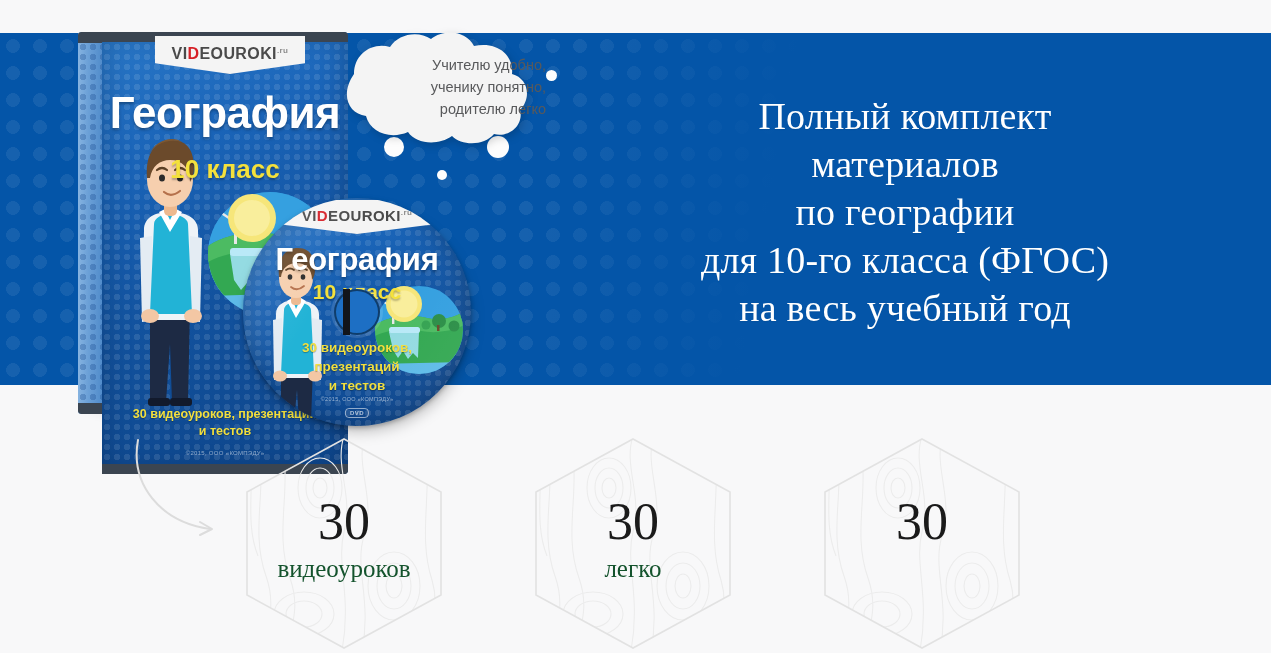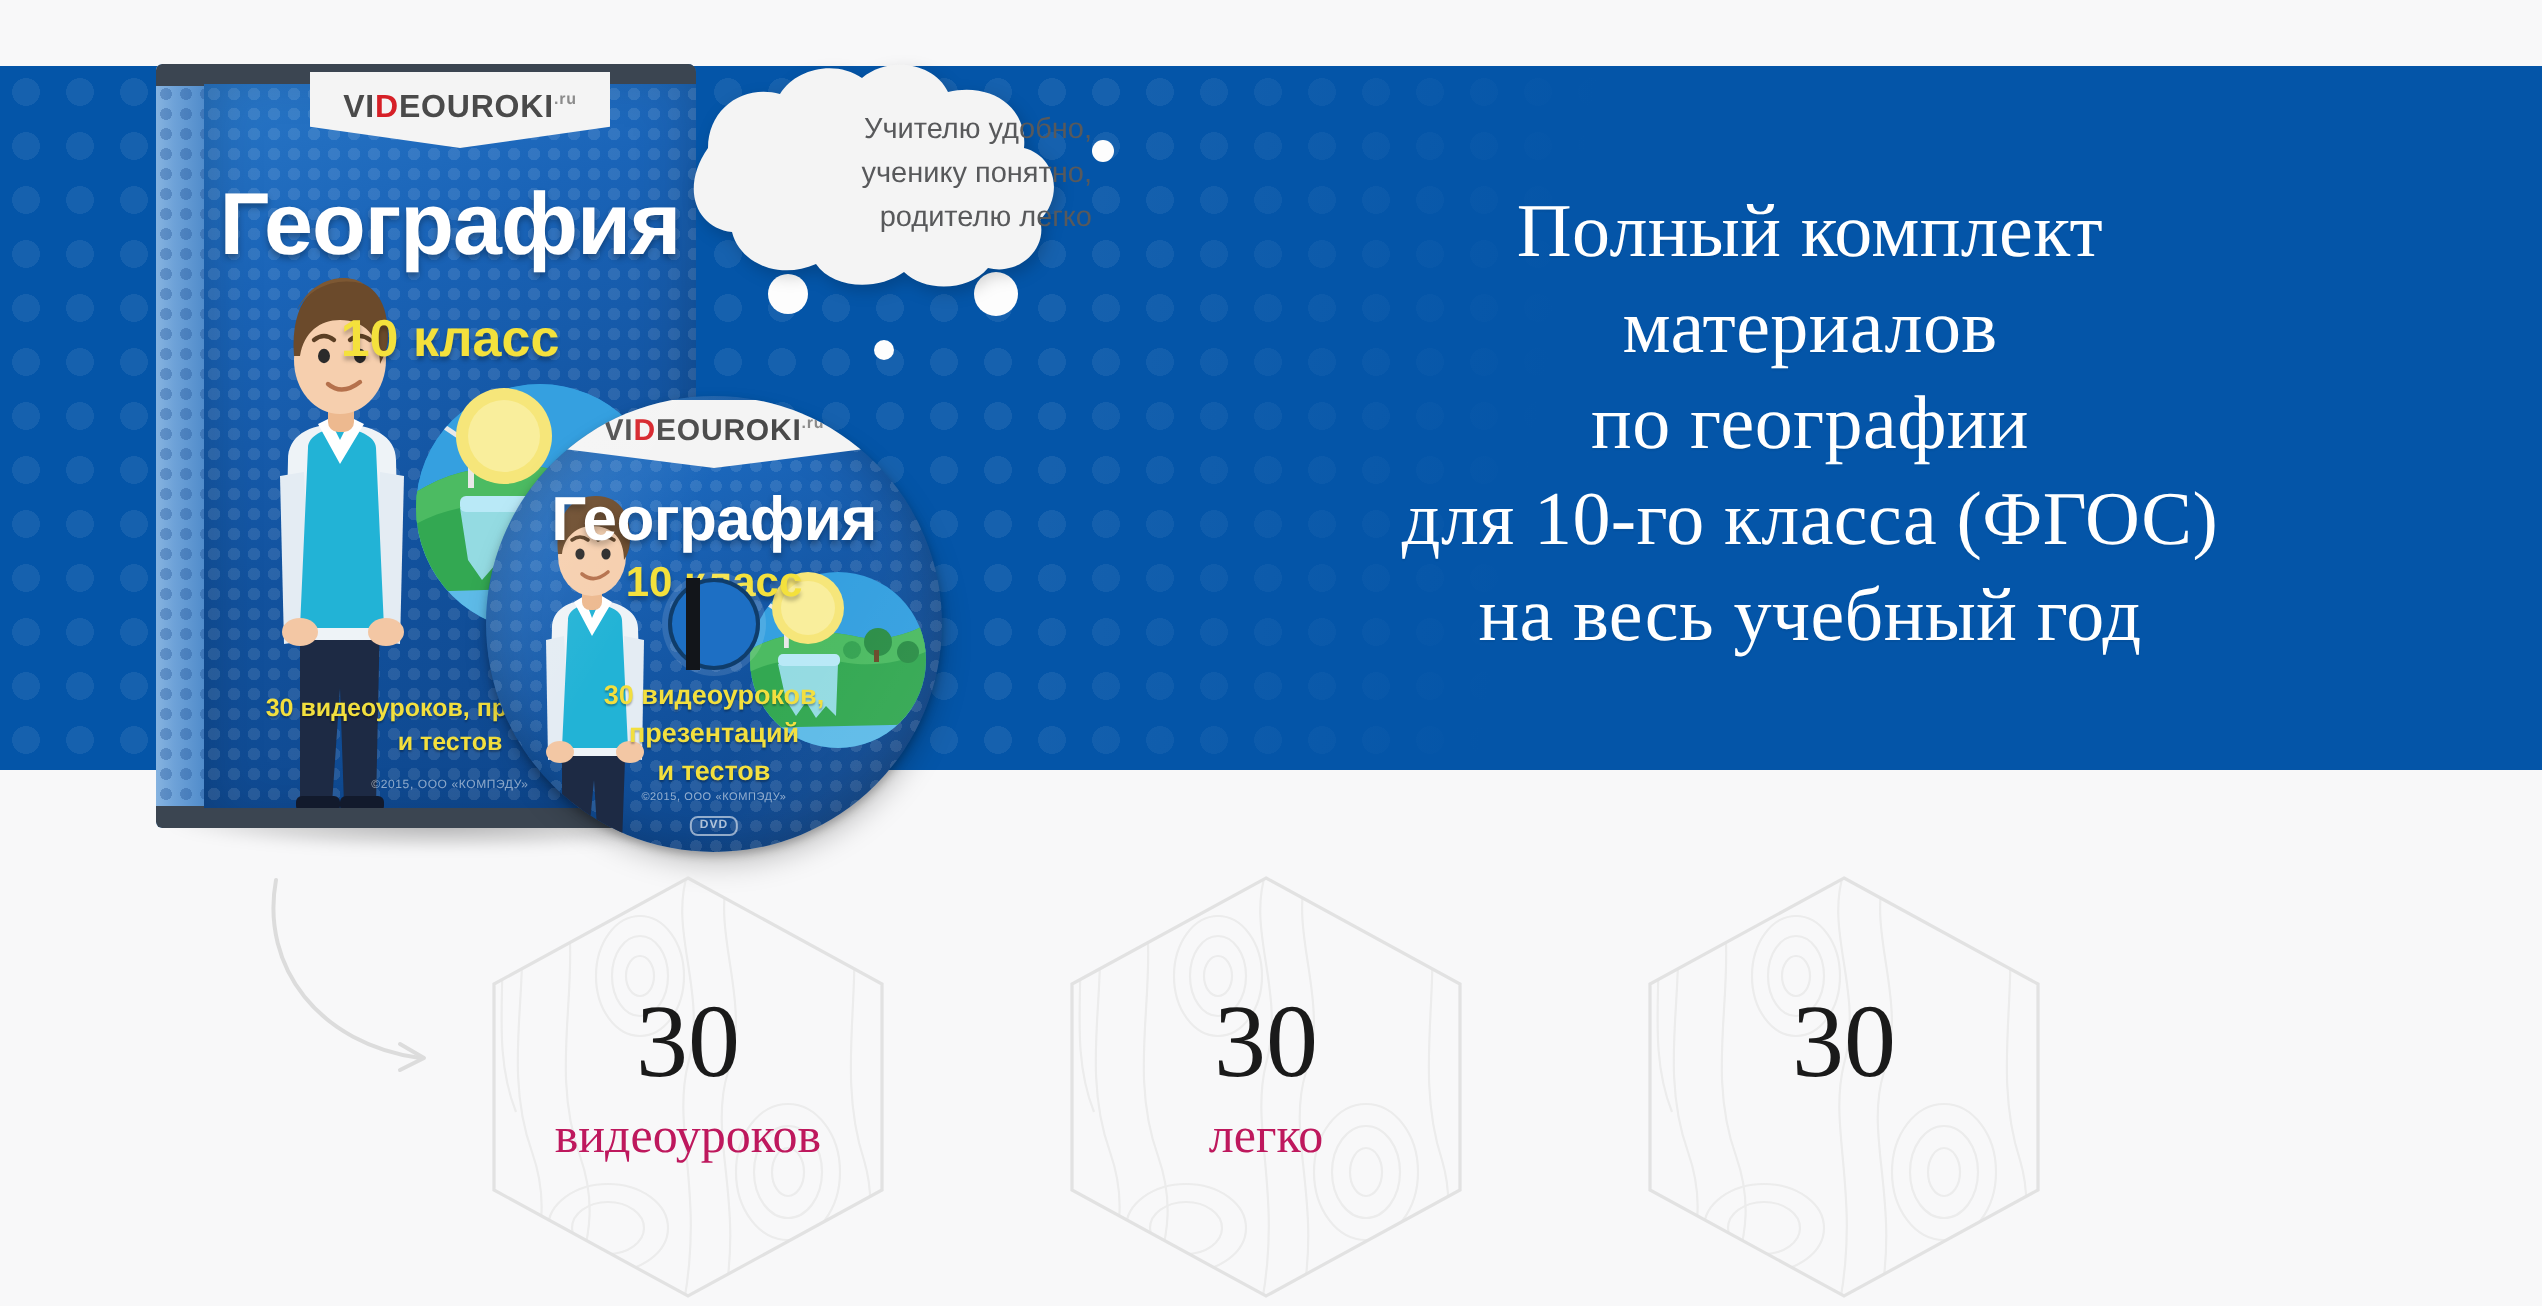--- a/index.html
+++ b/index.html
@@ -77,7 +77,7 @@
   .spine-cap.b{bottom:0;border-radius:0 0 0 3px;}
 
   .face{
-    position:absolute;left:24px;top:5px;width:246px;height:382px;
+    position:absolute;left:24px;top:5px;width:246px;height:442px;
     background:linear-gradient(160deg,#2a78c8 0%,#1a64b8 26%,#12529e 58%,#0d4489 100%);
     border-radius:0 4px 4px 0;
     overflow:hidden;

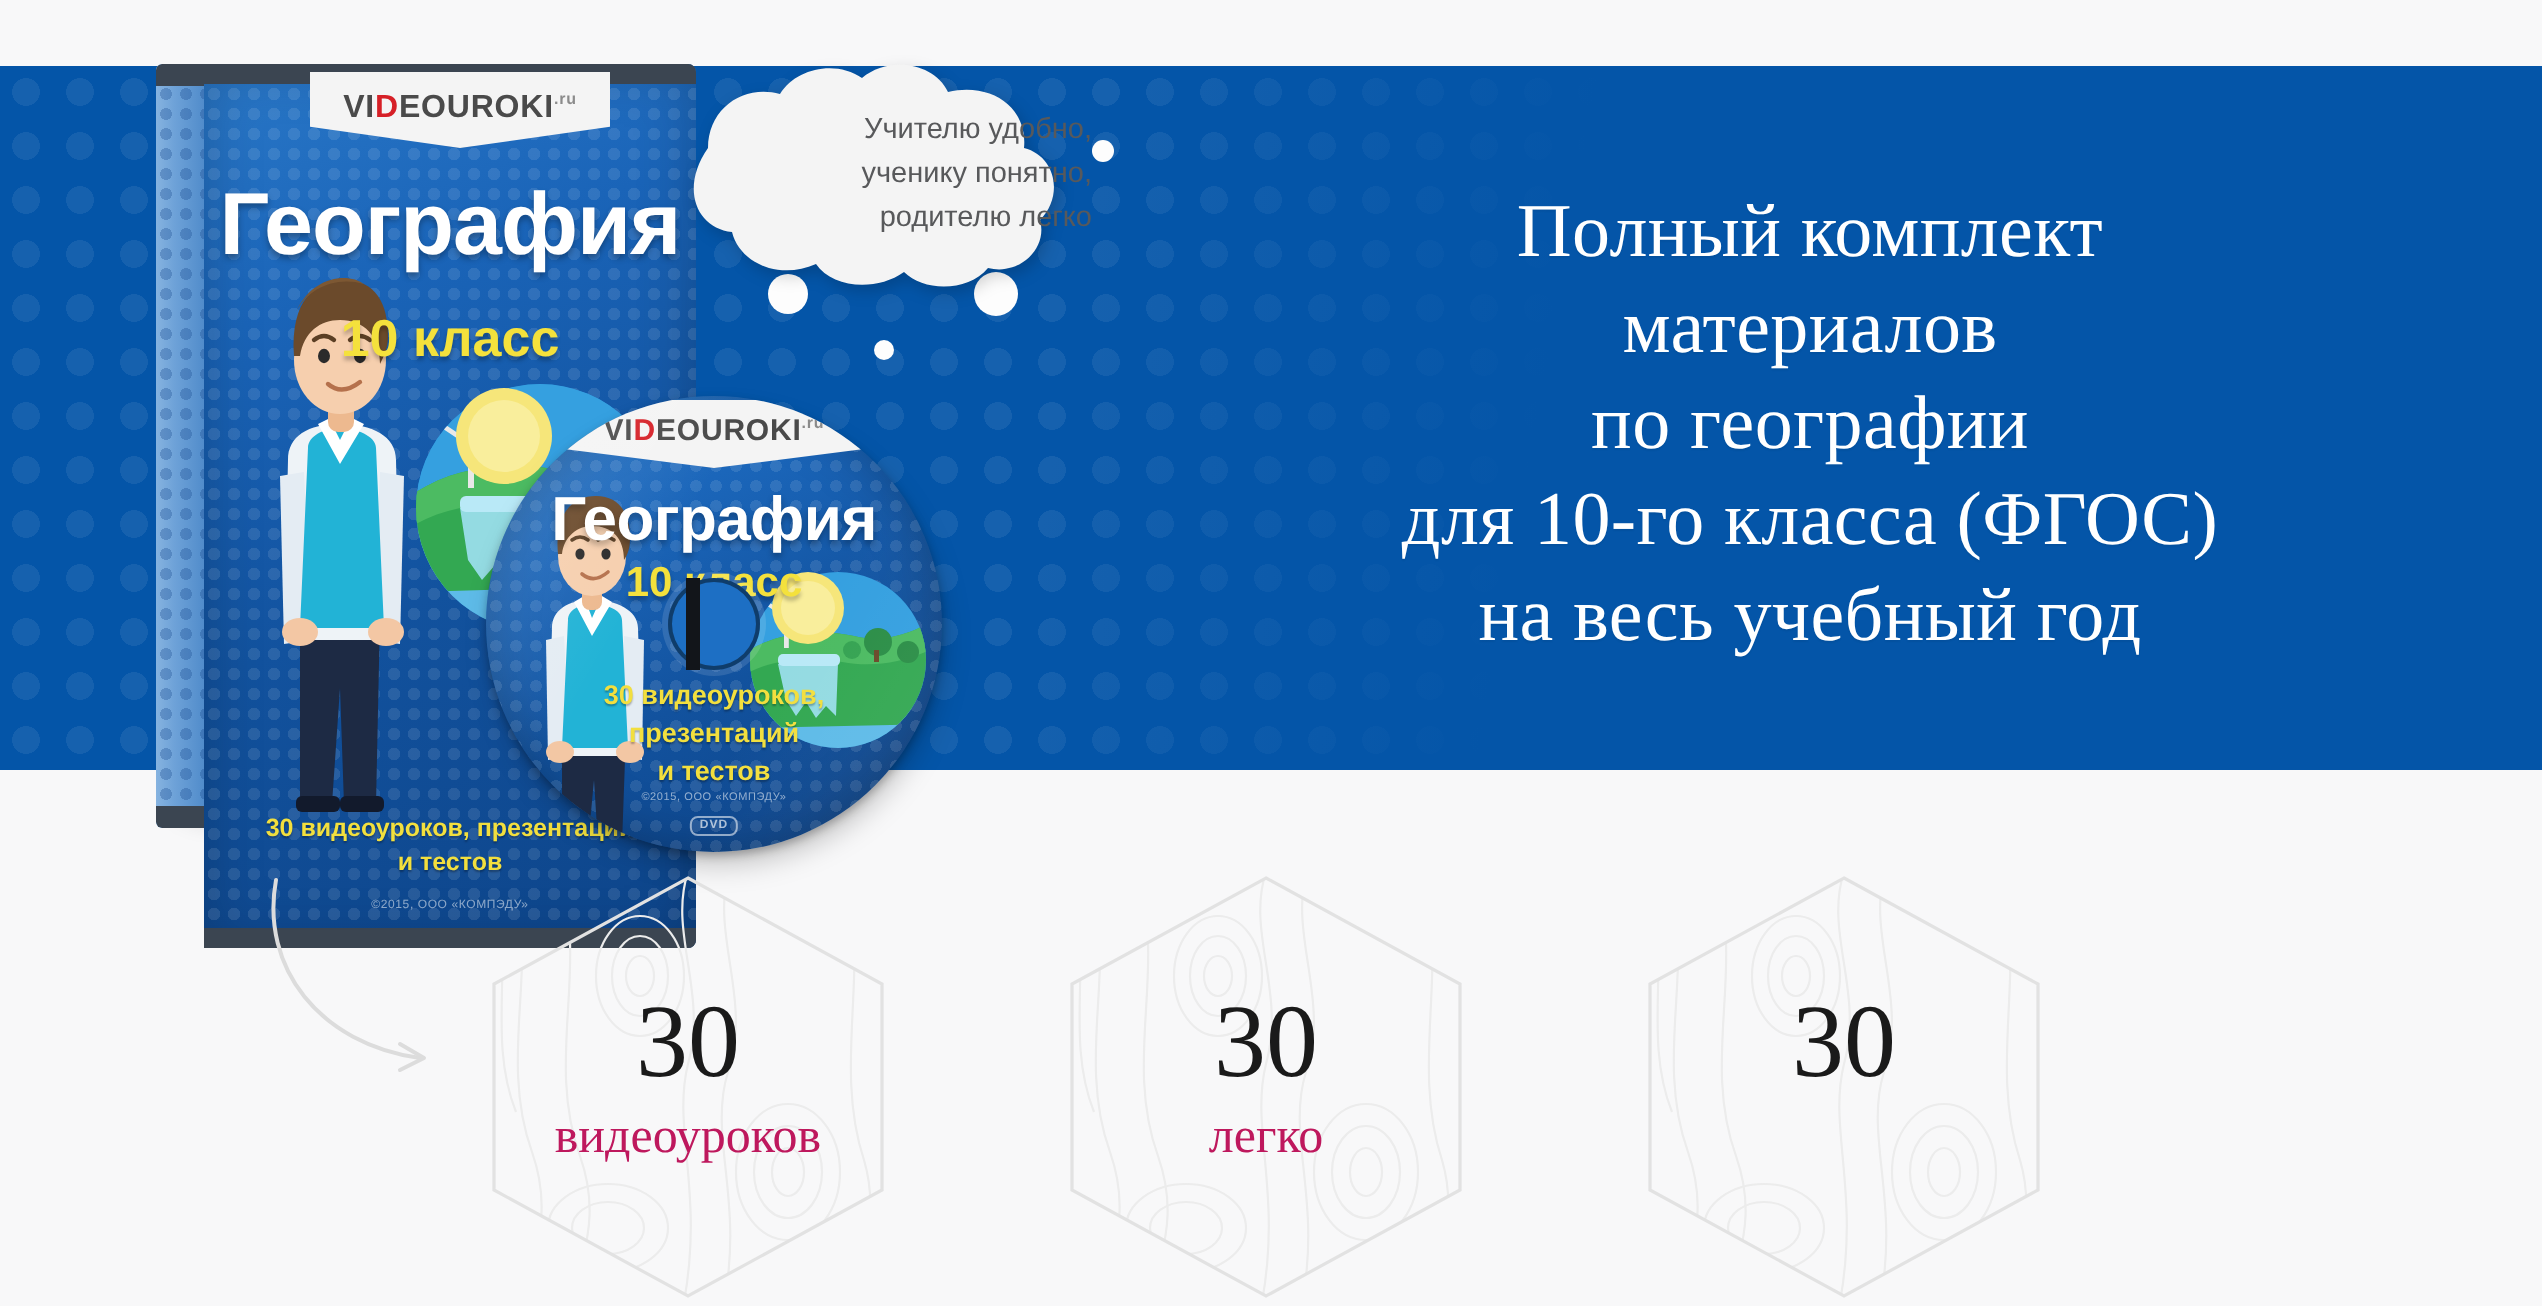--- a/index.html
+++ b/index.html
@@ -203,7 +203,7 @@
   .hex .lbl{
     position:absolute;left:0;top:118px;width:200px;text-align:center;
     font-family:"Liberation Serif", serif;
-    font-size:25px;color:#be185d;line-height:30px;
+    font-size:25px;color:#14532d;line-height:30px;
   }
 
   .arrow{position:absolute;left:126px;top:398px;width:170px;height:150px;}

